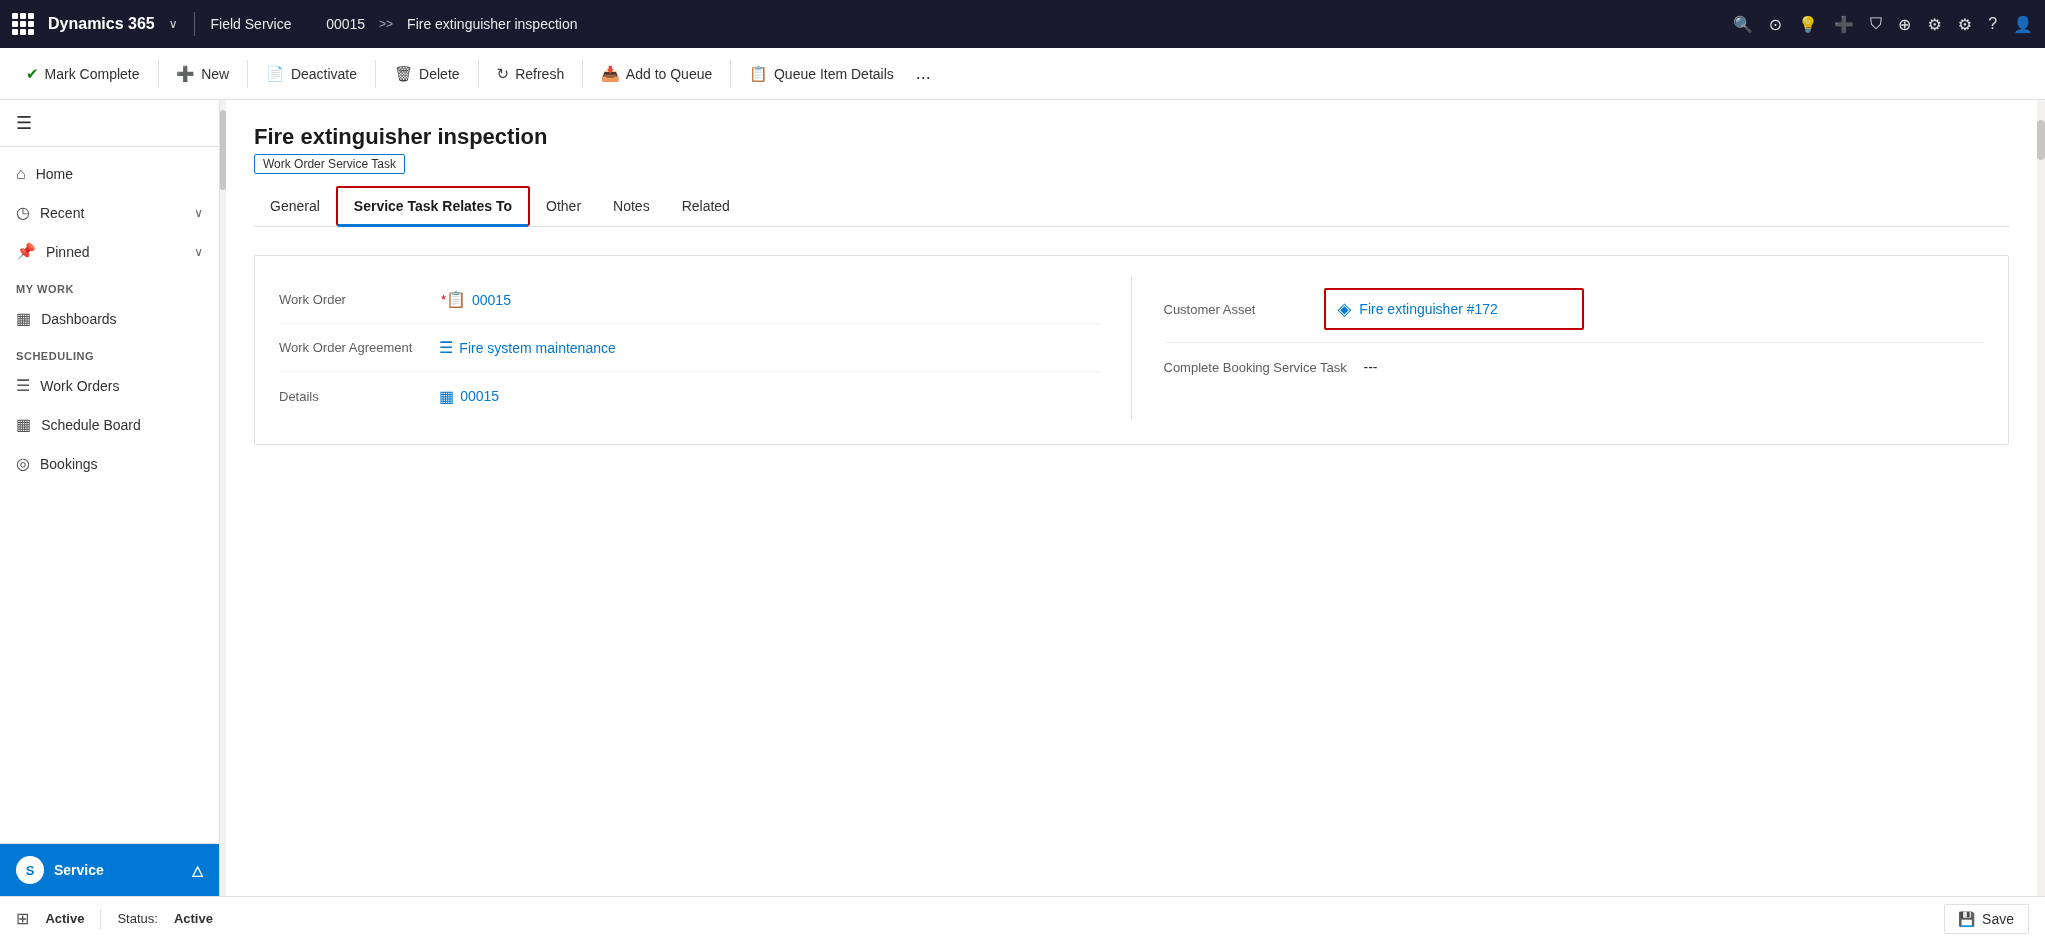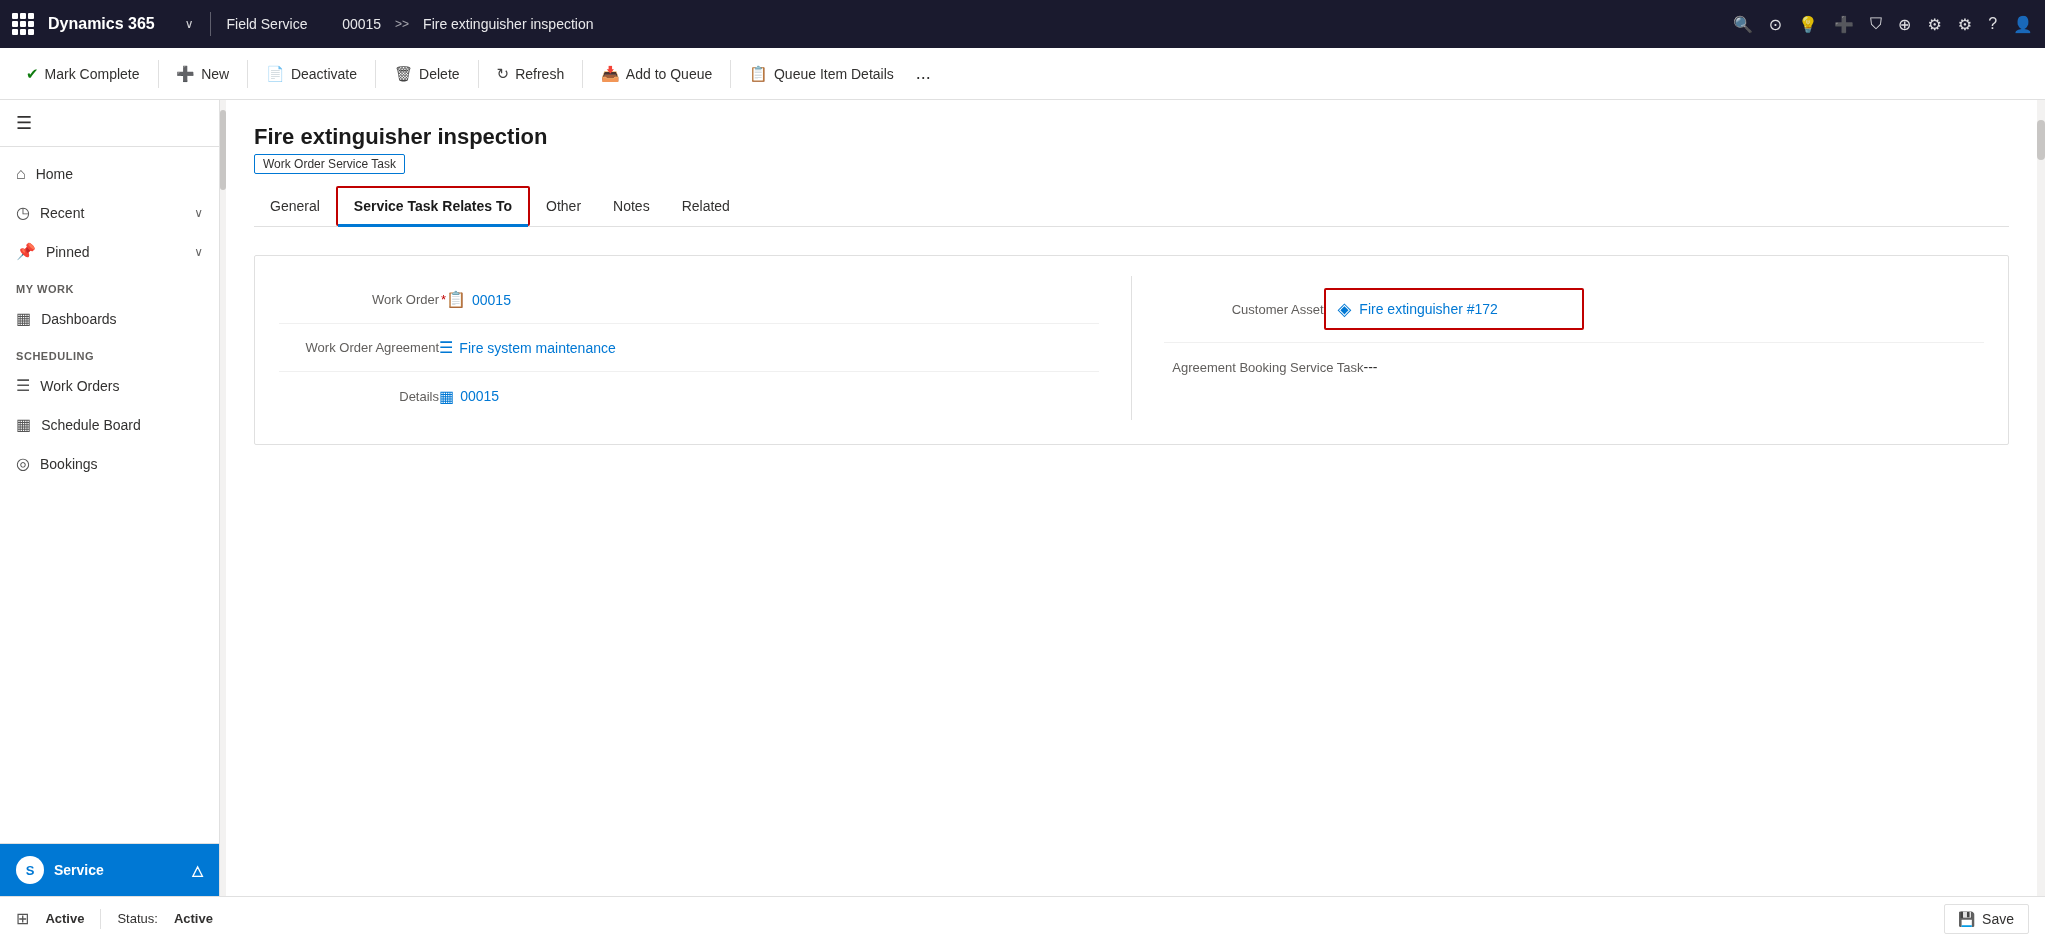--- a/index.html
+++ b/index.html
@@ -18,7 +18,7 @@
     }
     .top-nav .waffle-icon { display: grid; grid-template-columns: repeat(3,6px); gap: 2px; cursor: pointer; margin-right: 4px; }
     .top-nav .waffle-dot { width: 6px; height: 6px; background: #fff; border-radius: 1px; }
-    .top-nav .brand { font-size: 16px; font-weight: 600; margin-right: 20px; }
+    .top-nav .brand { font-size: 16px; font-weight: 600; margin-right: 4px; }
     .top-nav .brand-chevron { font-size: 12px; opacity: 0.8; cursor: pointer; }
     .top-nav .divider-v { width: 1px; height: 24px; background: rgba(255,255,255,0.3); margin: 0 6px; }
     .top-nav .nav-module { font-size: 14px; opacity: 0.9; }

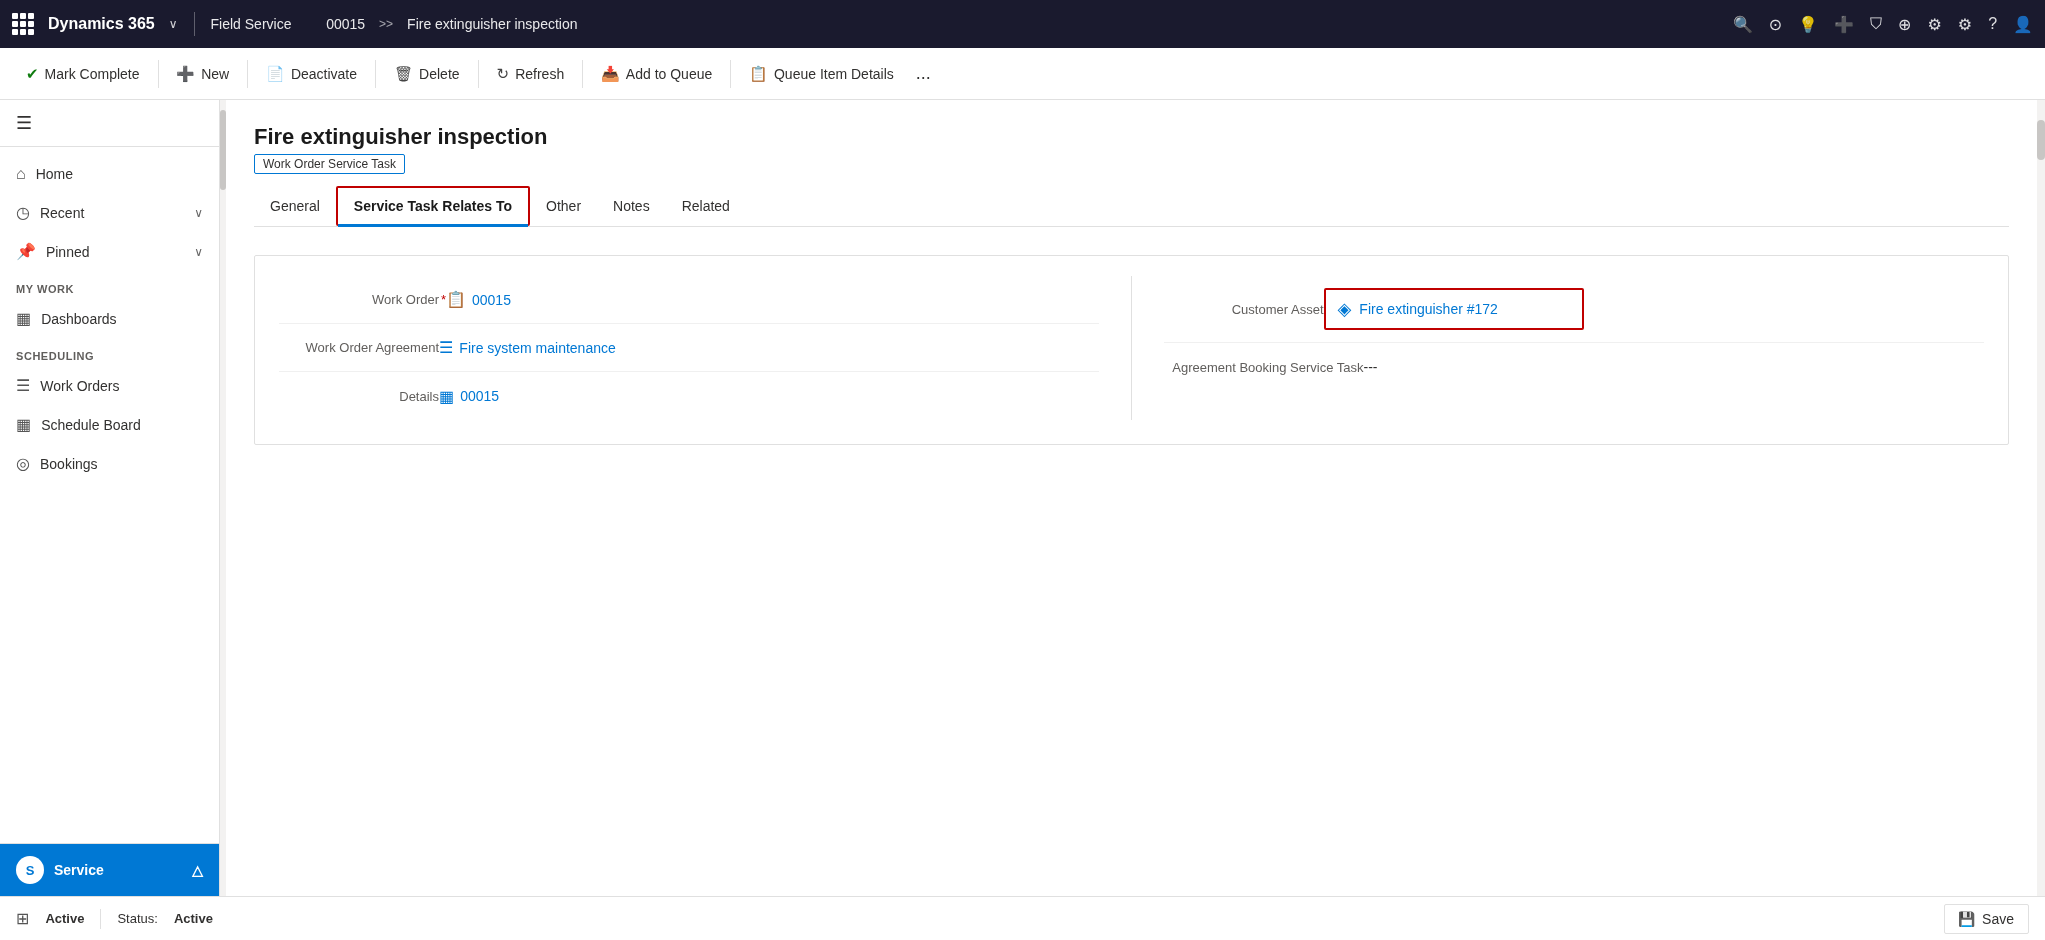--- a/index.html
+++ b/index.html
@@ -223,7 +223,6 @@
       border-radius: 2px;
       padding: 20px 24px 24px;
       background: #fff;
-      text-align: right;
     }
     .form-grid {
       display: grid;

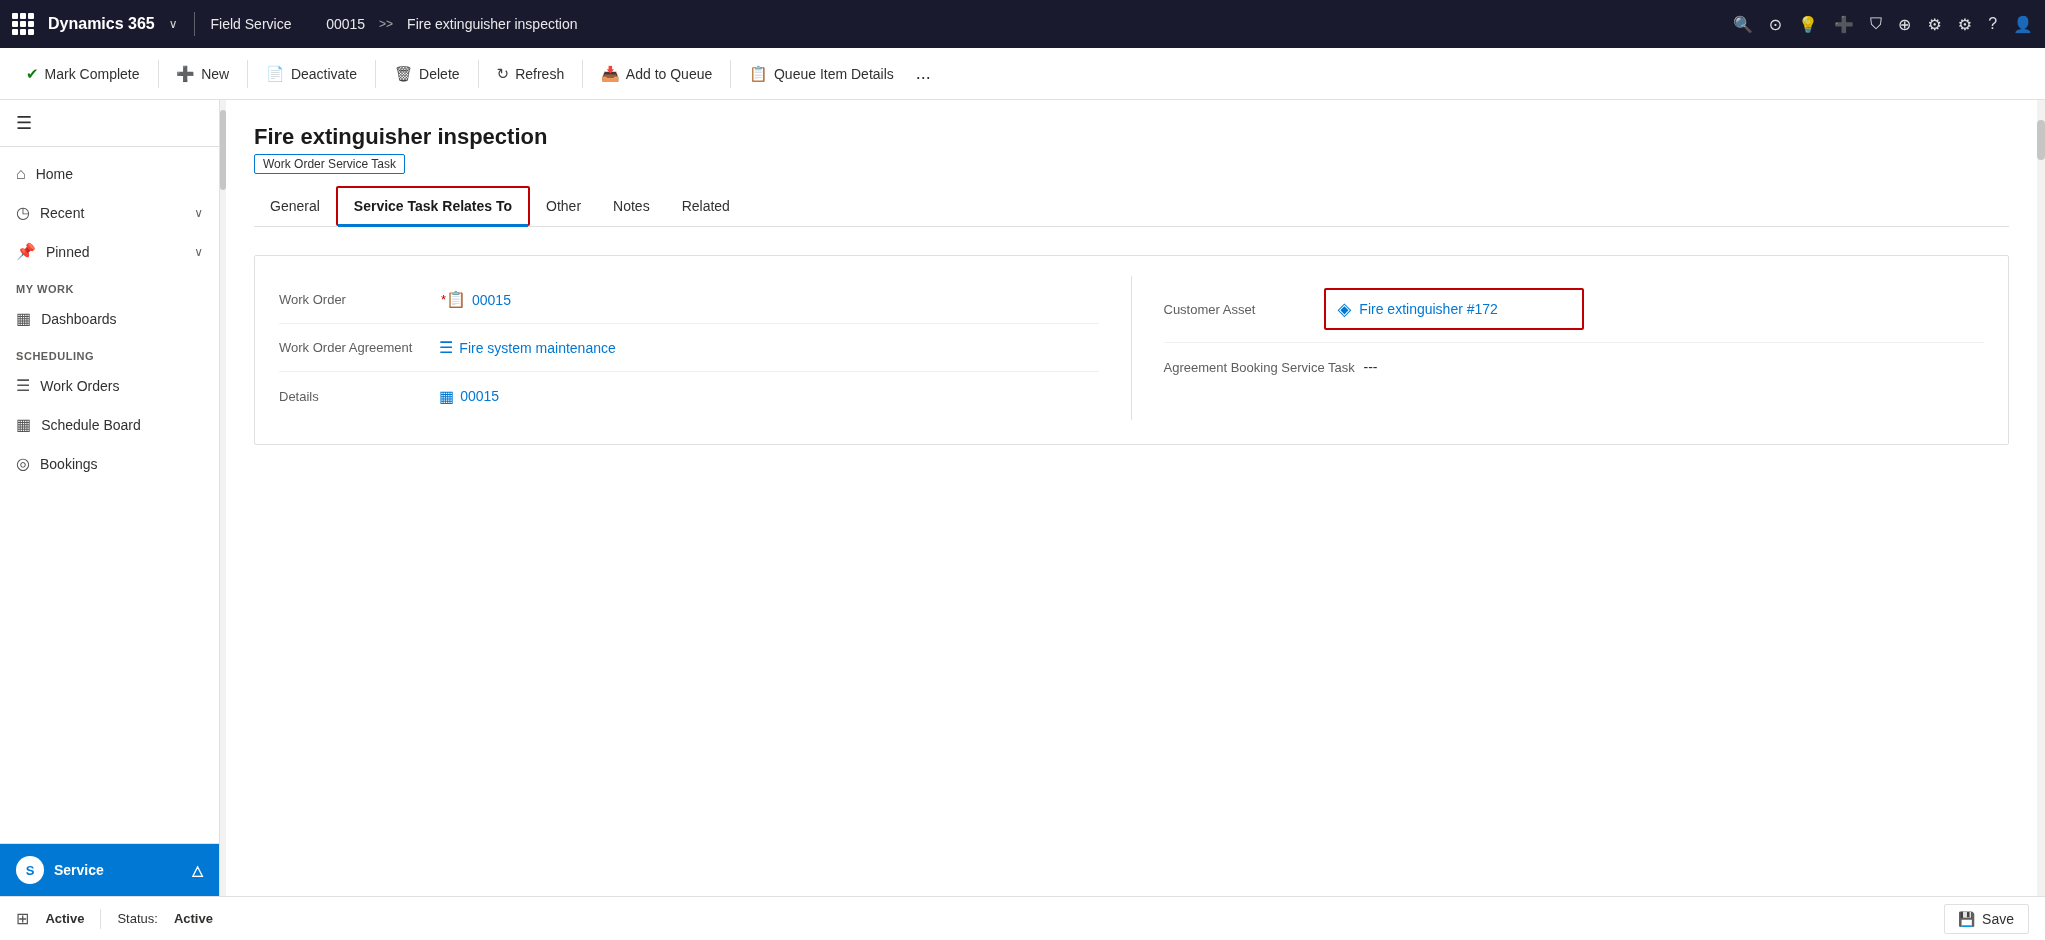--- a/index.html
+++ b/index.html
@@ -488,7 +488,7 @@
             </div>
 
             <div class="form-row">
-              <span class="form-label" style="min-width:200px;">Agreement Booking Service Task</span>
+              <span class="form-label" style="min-width:200px;">Complete Booking Service Task</span>
               <div class="form-value plain">
                 <span>---</span>
               </div>

